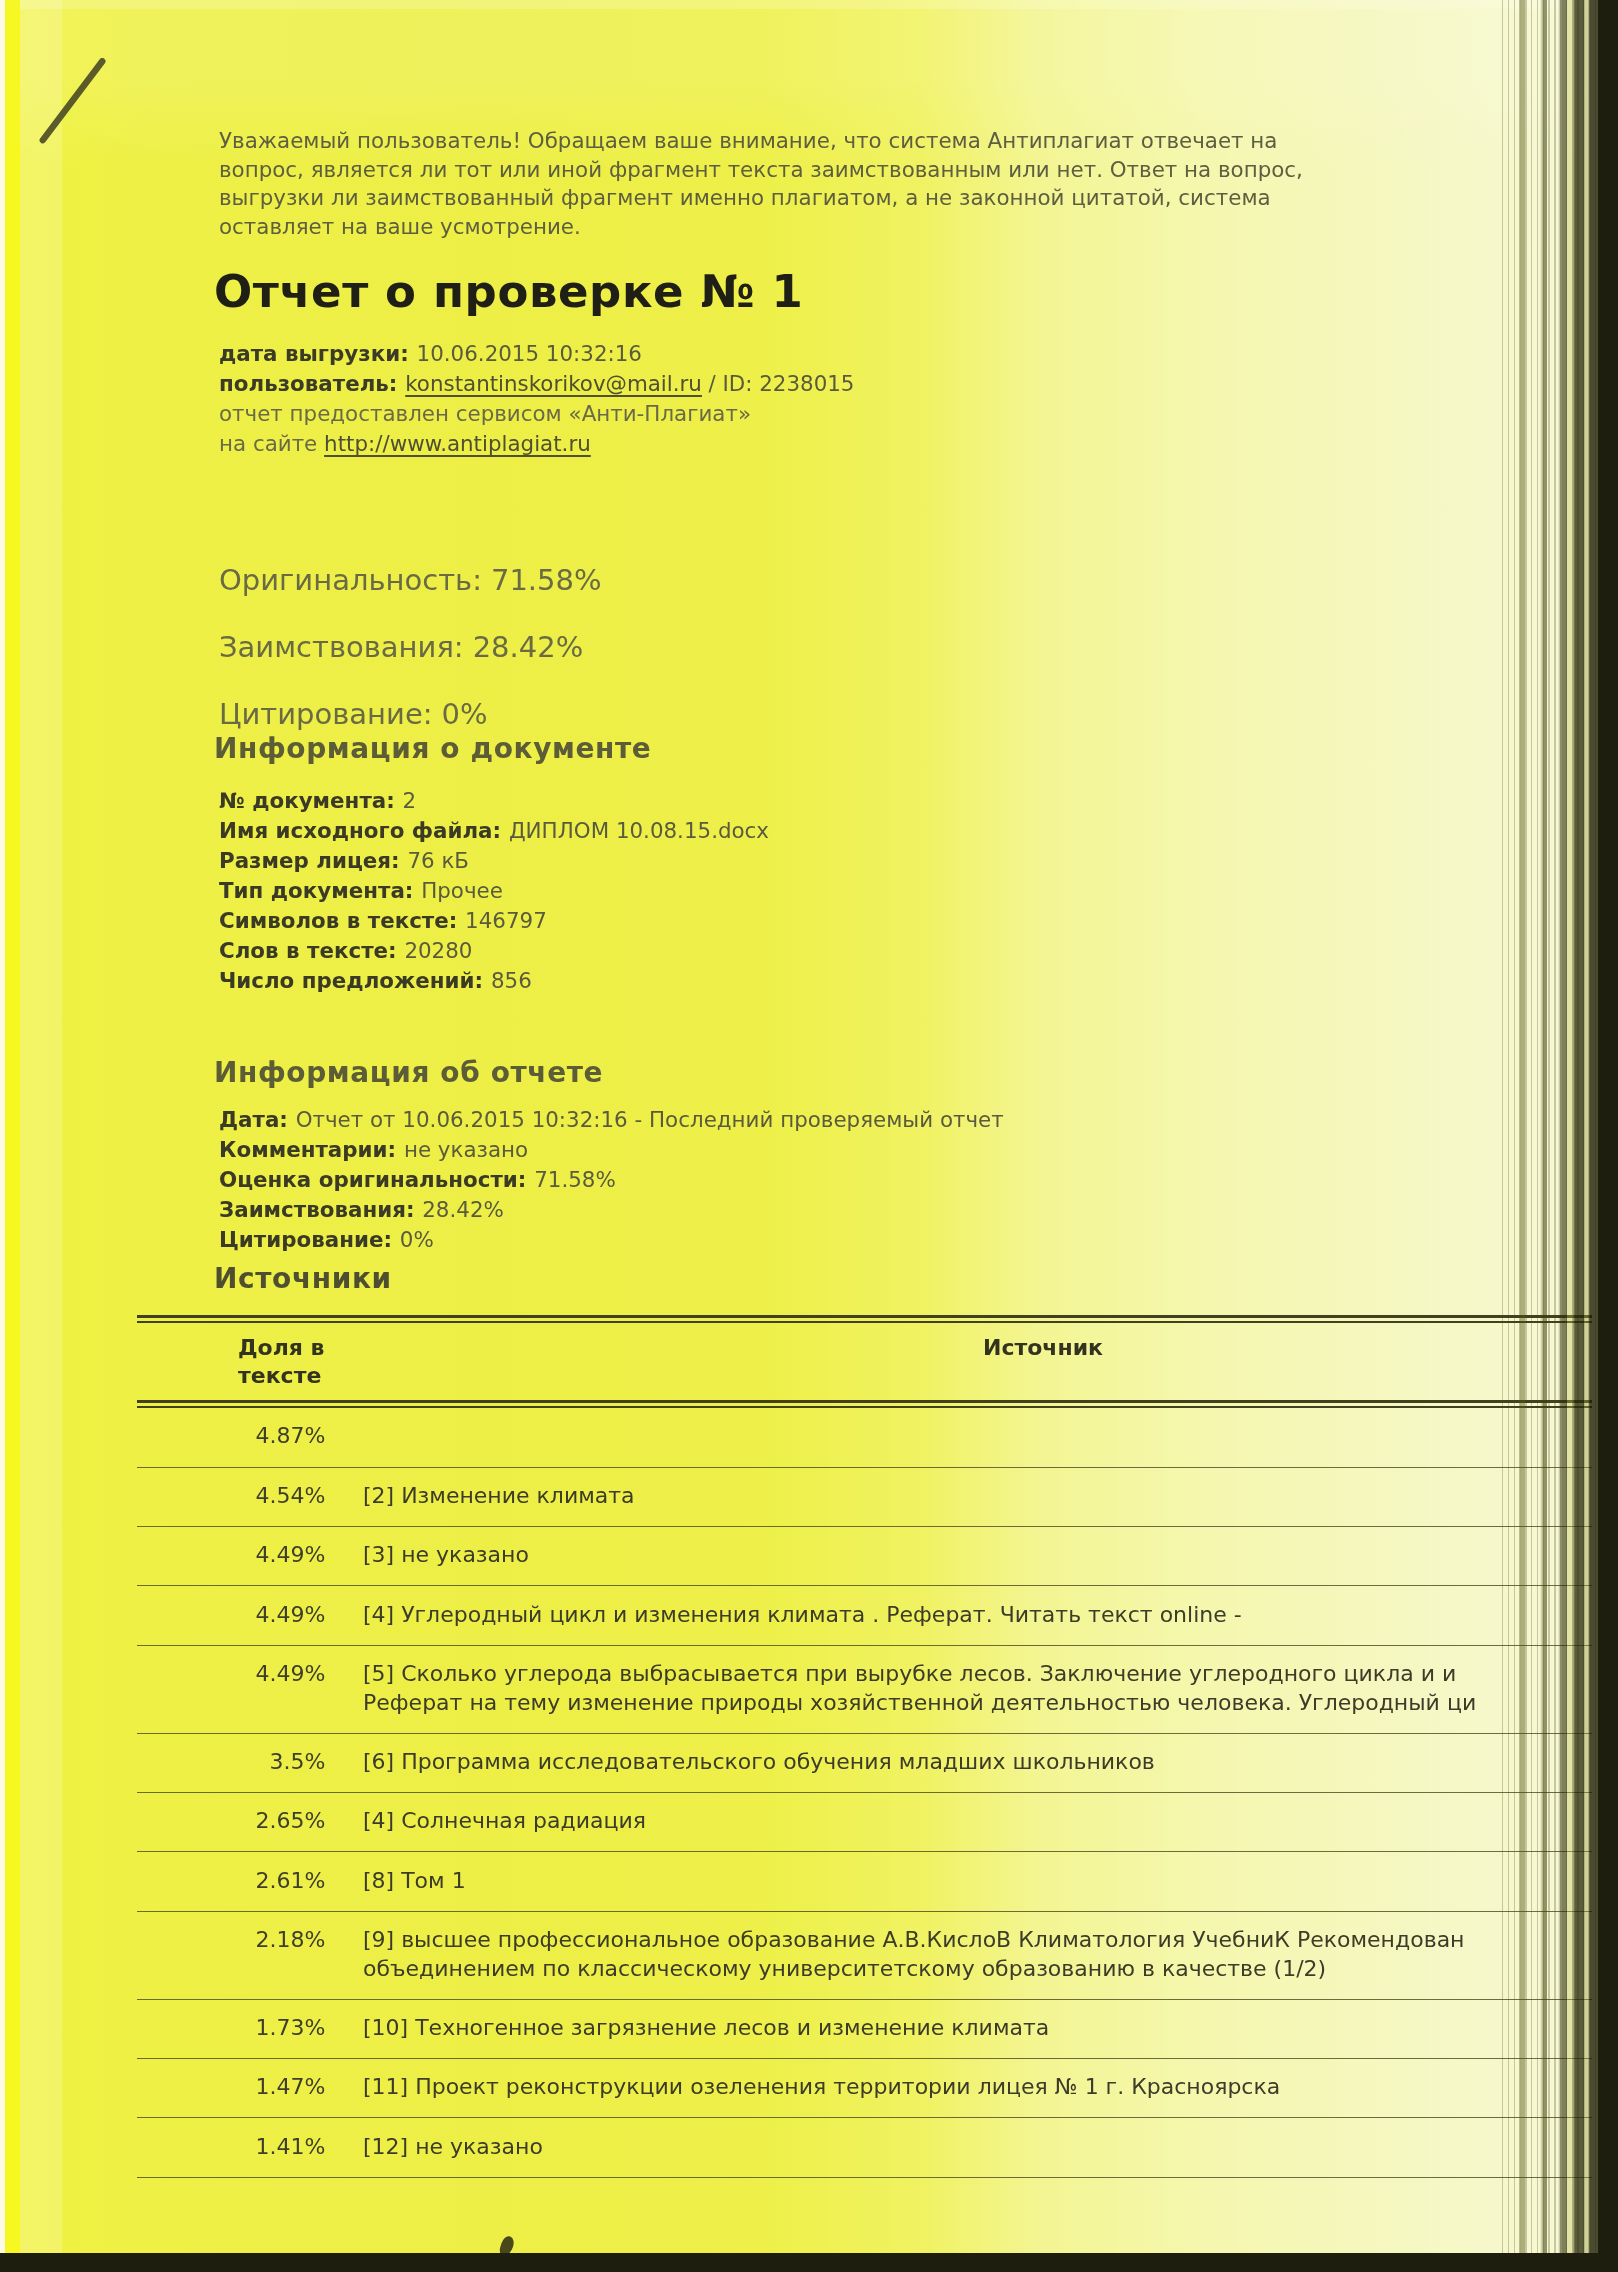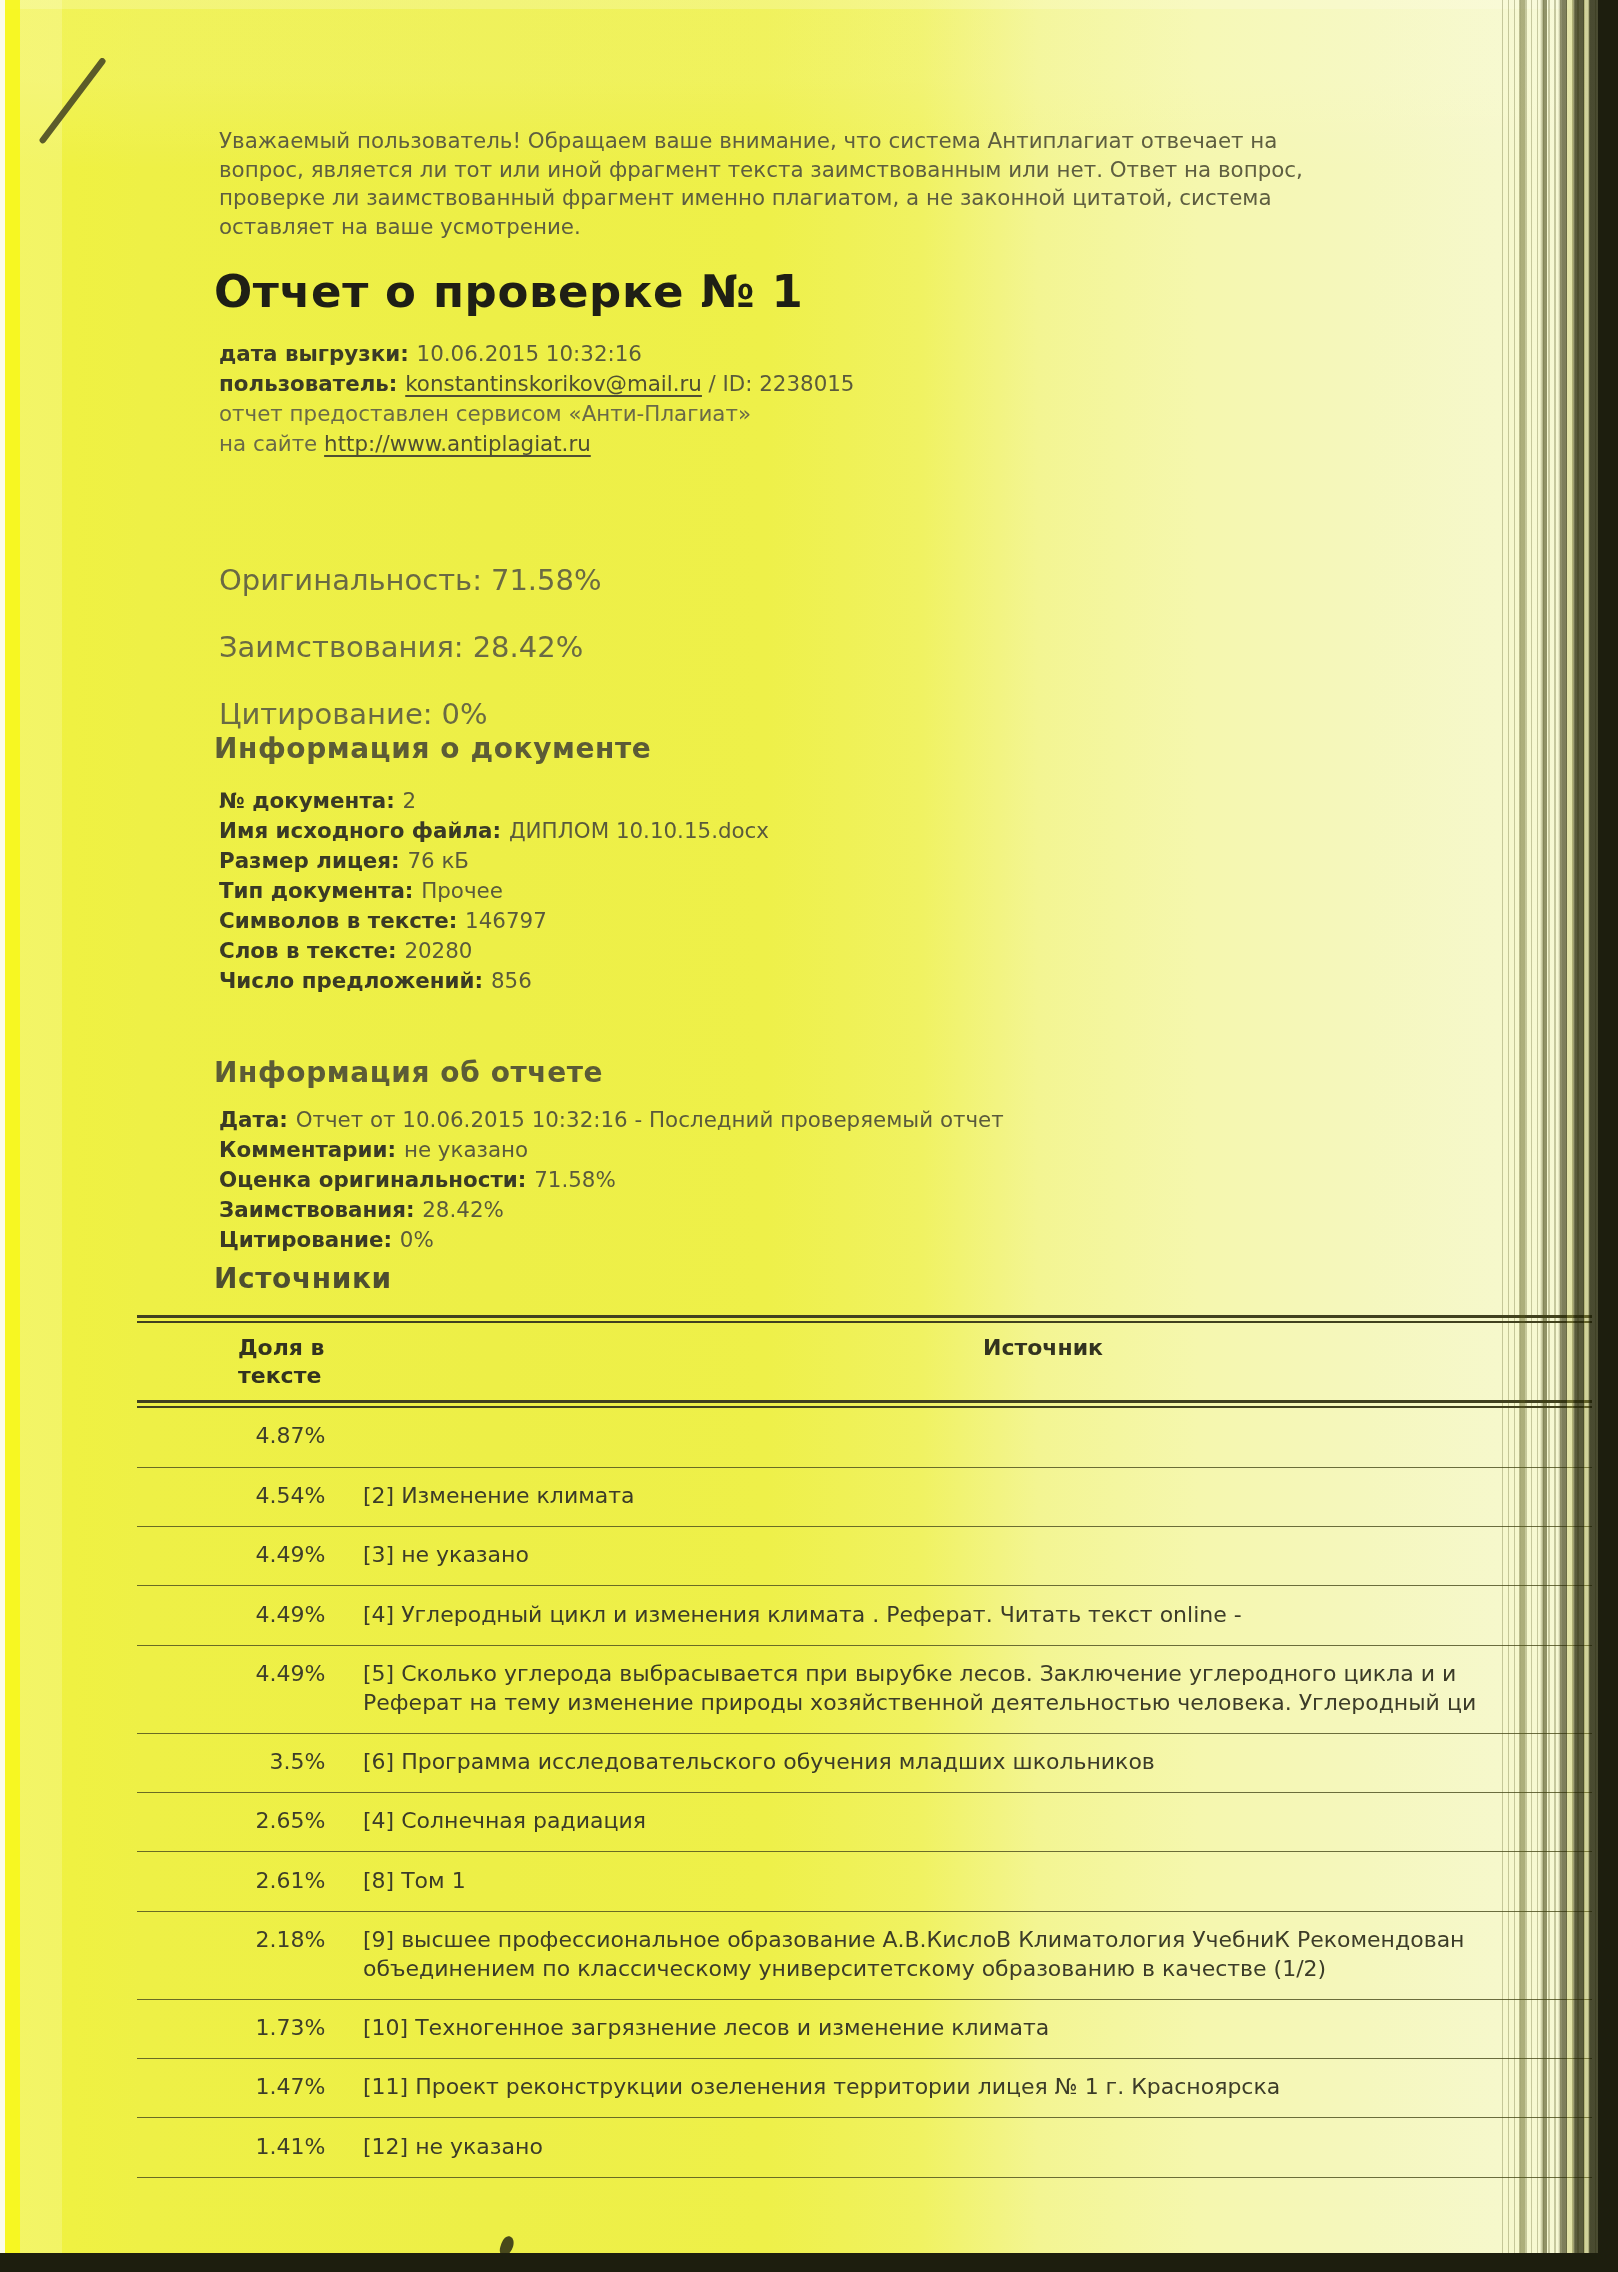--- a/index.html
+++ b/index.html
@@ -64,7 +64,7 @@
     <div class="notice">
       <span class="nline">Уважаемый пользователь! Обращаем ваше внимание, что система Антиплагиат отвечает на</span>
       <span class="nline">вопрос, является ли тот или иной фрагмент текста заимствованным или нет. Ответ на вопрос,</span>
-      <span class="nline">проверке ли заимствованный фрагмент именно плагиатом, а не законной цитатой, система</span>
+      <span class="nline">выгрузки ли заимствованный фрагмент именно плагиатом, а не законной цитатой, система</span>
       <span class="nline">оставляет на ваше усмотрение.</span>
     </div>
 

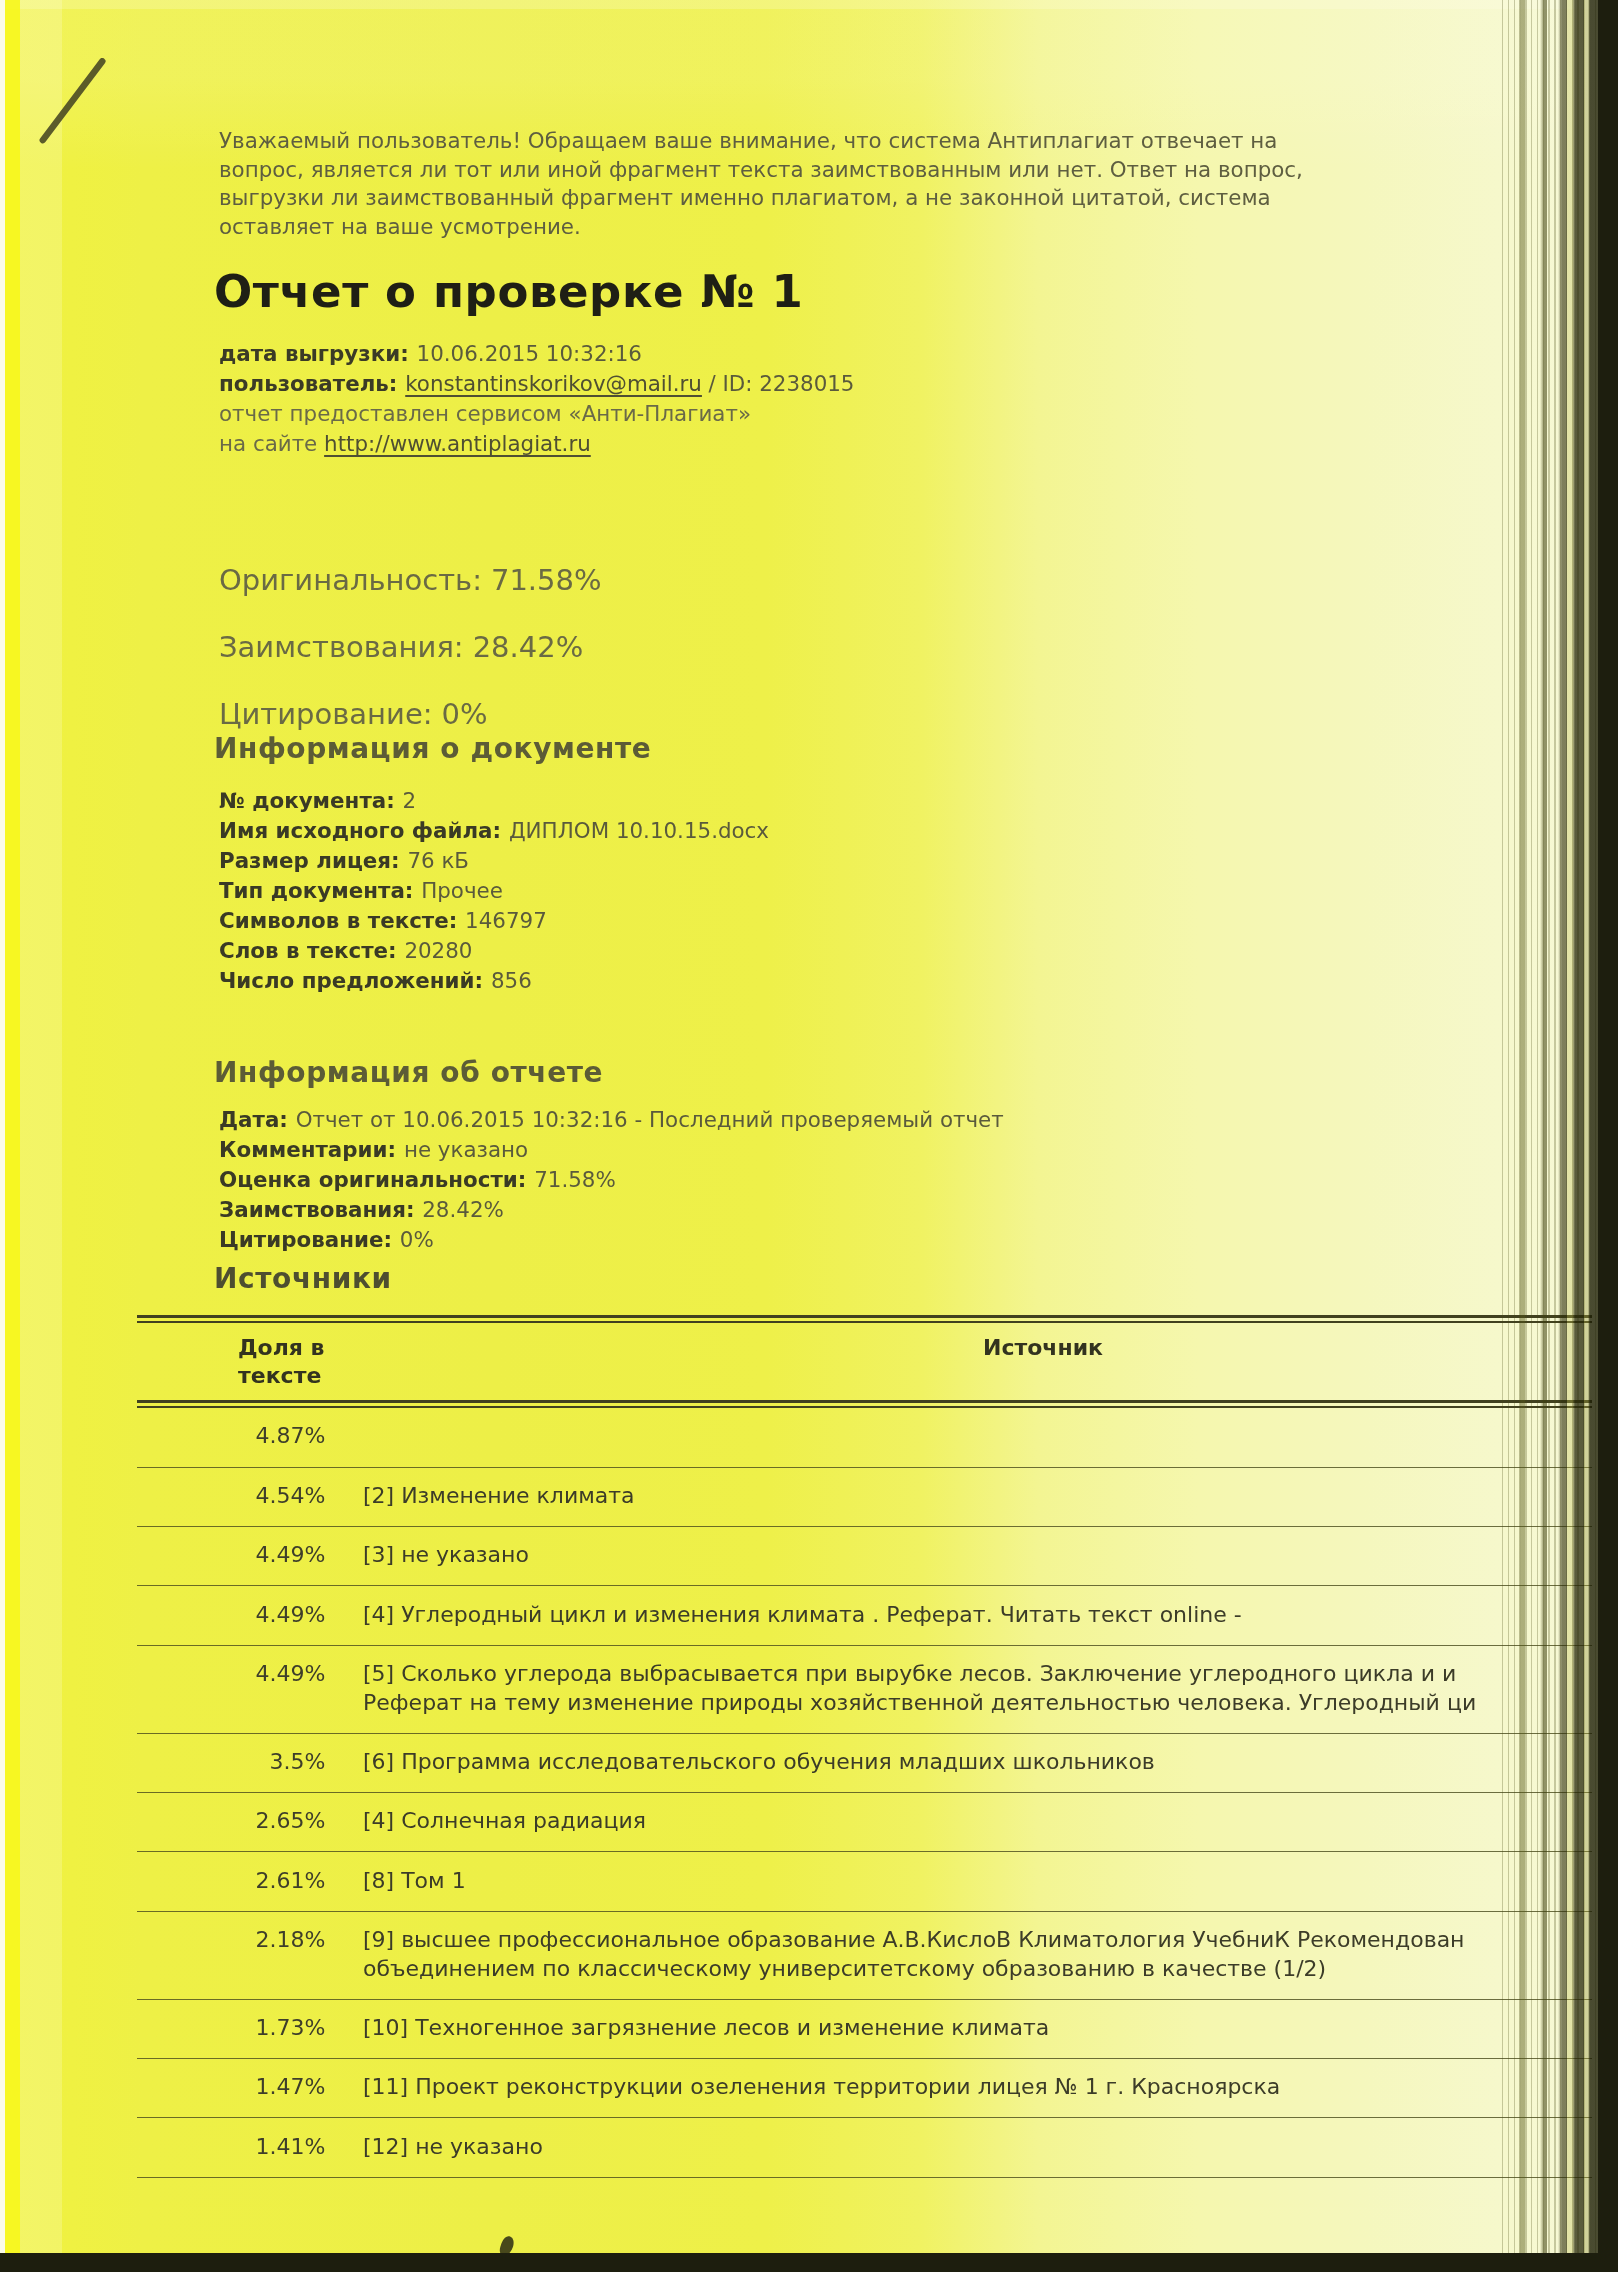--- a/index.html
+++ b/index.html
@@ -96,7 +96,7 @@
     <h2 class="heading h-doc">Информация о документе</h2>
     <div class="info doc-info">
       <div class="iline"><b>№ документа:</b><span>2</span></div>
-      <div class="iline"><b>Имя исходного файла:</b><span>ДИПЛОМ 10.10.15.docx</span></div>
+      <div class="iline"><b>Имя исходного файла:</b><span>ДИПЛОМ 10.08.15.docx</span></div>
       <div class="iline"><b>Размер лицея:</b><span>76 кБ</span></div>
       <div class="iline"><b>Тип документа:</b><span>Прочее</span></div>
       <div class="iline"><b>Символов в тексте:</b><span>146797</span></div>

